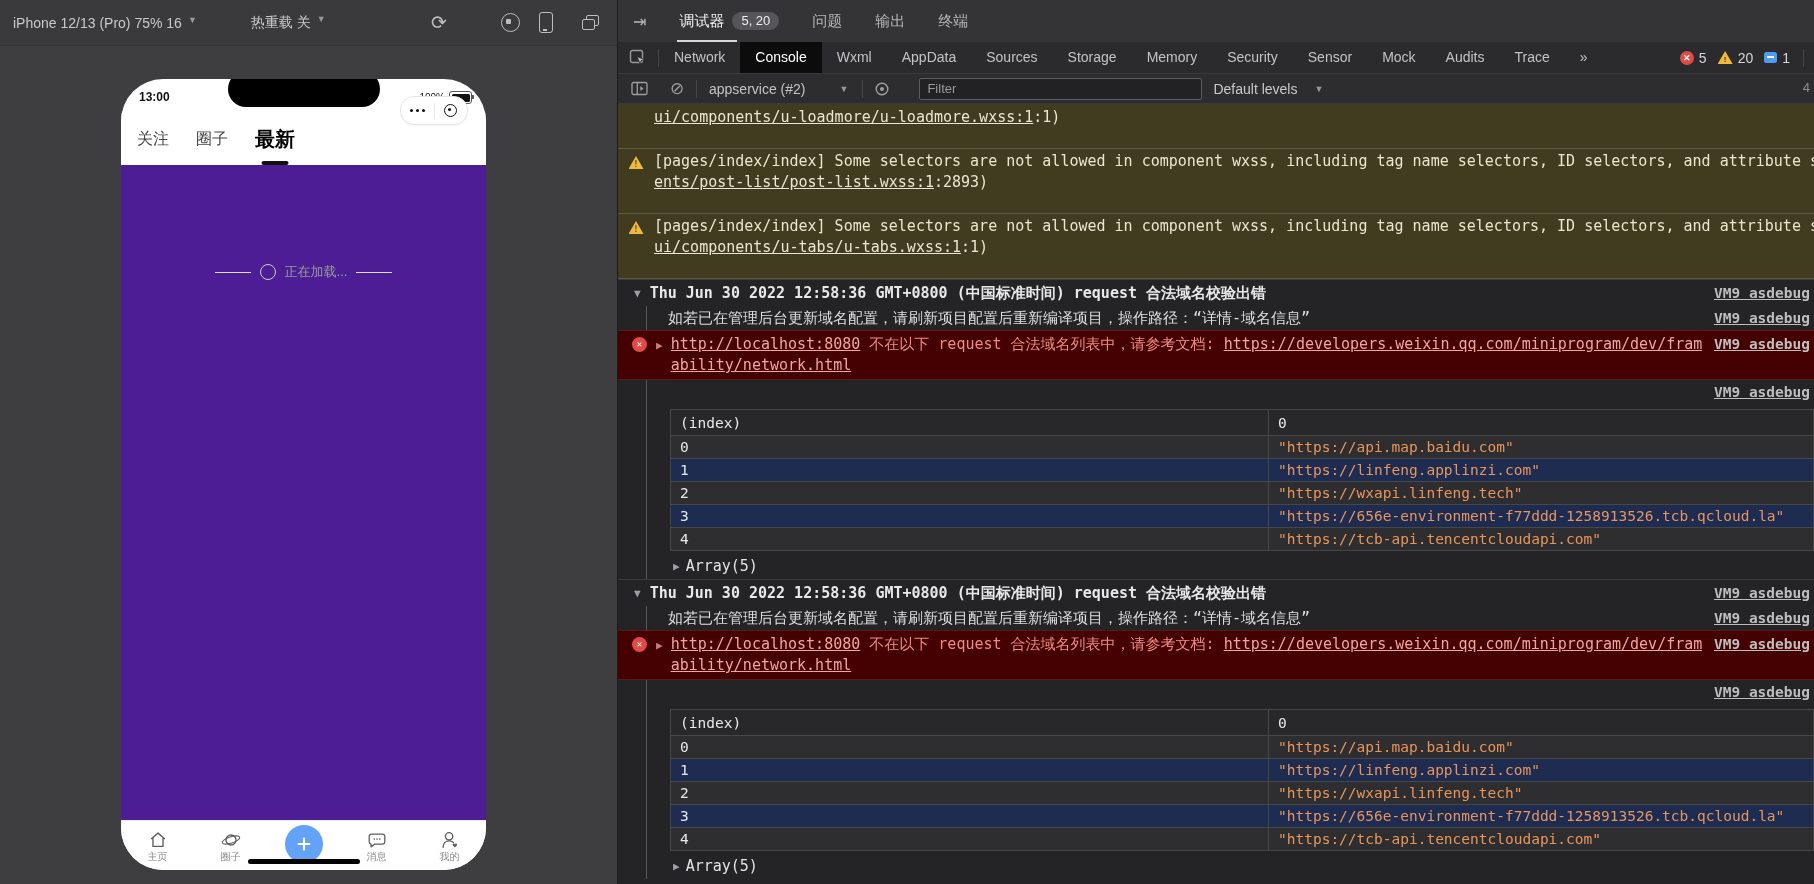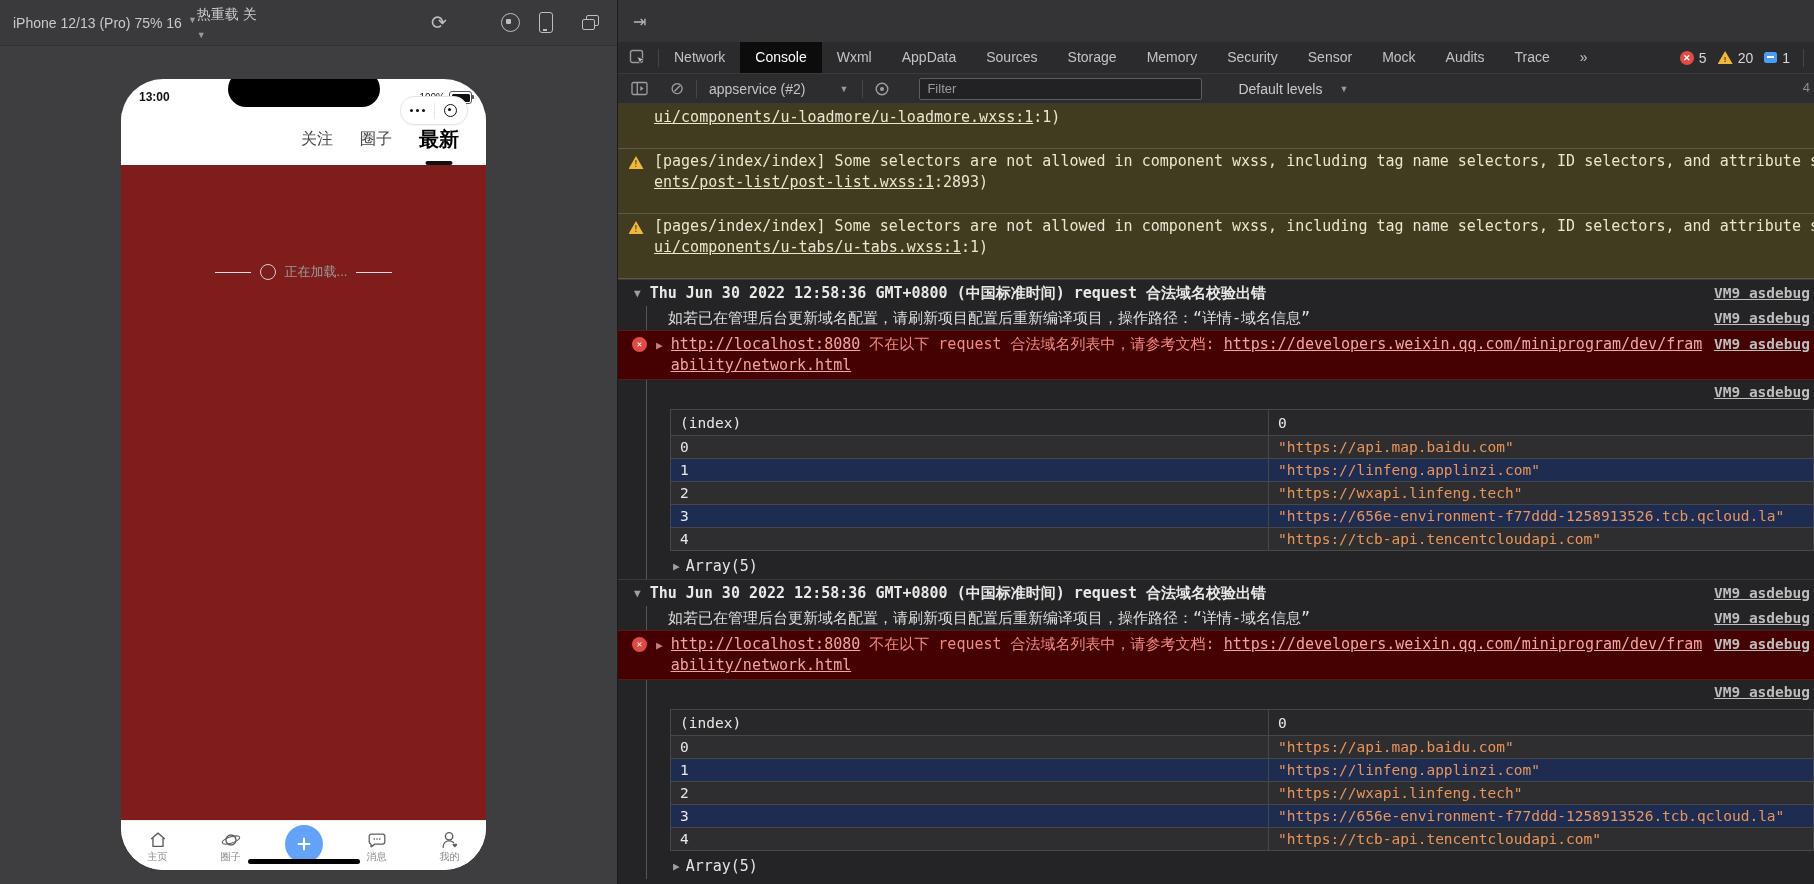--- a/index.html
+++ b/index.html
@@ -143,7 +143,7 @@
     <span>iPhone 12/13 (Pro) 75% 16</span>
     <span class="caret">▼</span>
   </div>
-  <div class="tb-group" style="flex-direction:column;">
+  <div class="tb-group" style="margin-left:54px;">
     <span>热重载 关</span>
     <span class="caret">▼</span>
   </div>

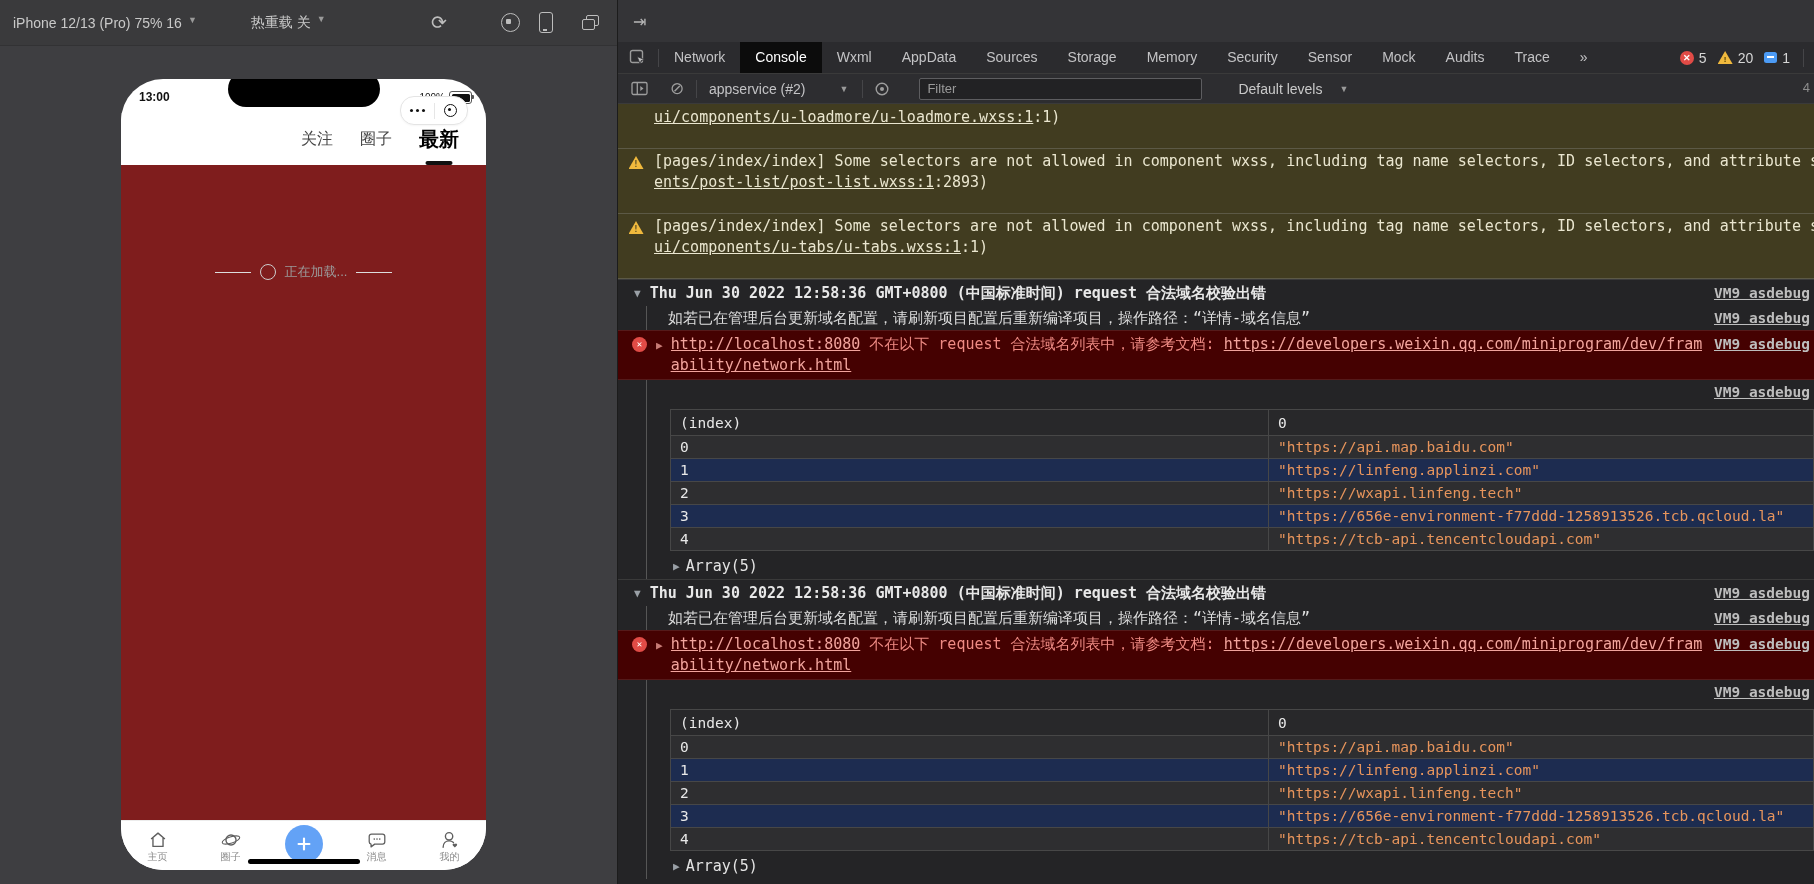--- a/index.html
+++ b/index.html
@@ -252,6 +252,21 @@
 <div class="dev">
   <div class="row1">
     <span class="dock-ico">⇥</span>
+    <div style="display:flex;">
+        <div class="r1tab active">
+          <span>调试器</span>
+          <span class="r1badge">5, 20</span>
+        </div>
+        <div class="r1tab">
+          <span>问题</span>
+        </div>
+        <div class="r1tab">
+          <span>输出</span>
+        </div>
+        <div class="r1tab">
+          <span>终端</span>
+        </div>
+      </div>
   </div>
 
   <div class="row2">

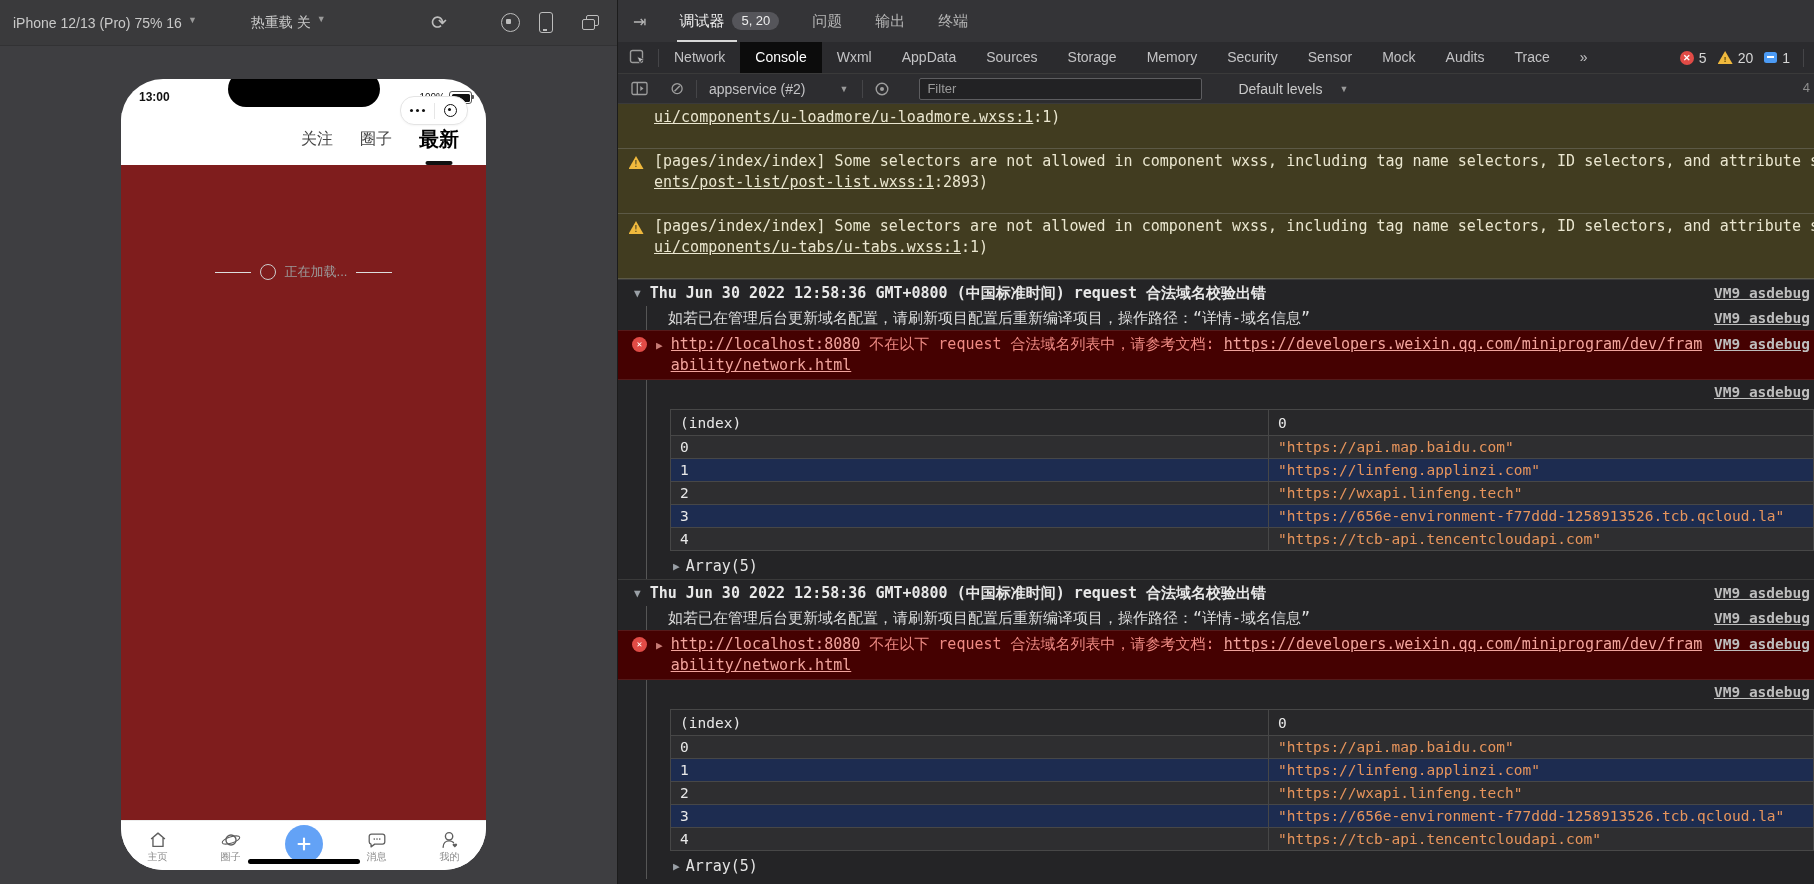--- a/index.html
+++ b/index.html
@@ -88,7 +88,7 @@
   .filter-input{width:267px;height:20px;background:#222224;border:1px solid #5d5d60;border-radius:2px;
                 color:#d6d6d6;font-size:13px;padding:0 7px;margin-left:18px;outline:none;font-family:"Liberation Sans",sans-serif;}
   .filter-input::placeholder{color:#9a9a9a;}
-  .levels{margin-left:36px;display:flex;align-items:center;gap:17px;color:#c9c9c9;}
+  .levels{margin-left:11px;display:flex;align-items:center;gap:17px;color:#c9c9c9;}
   .frag4{position:absolute;right:4px;top:6px;color:#8d8d8d;font-size:13px;}
 
   

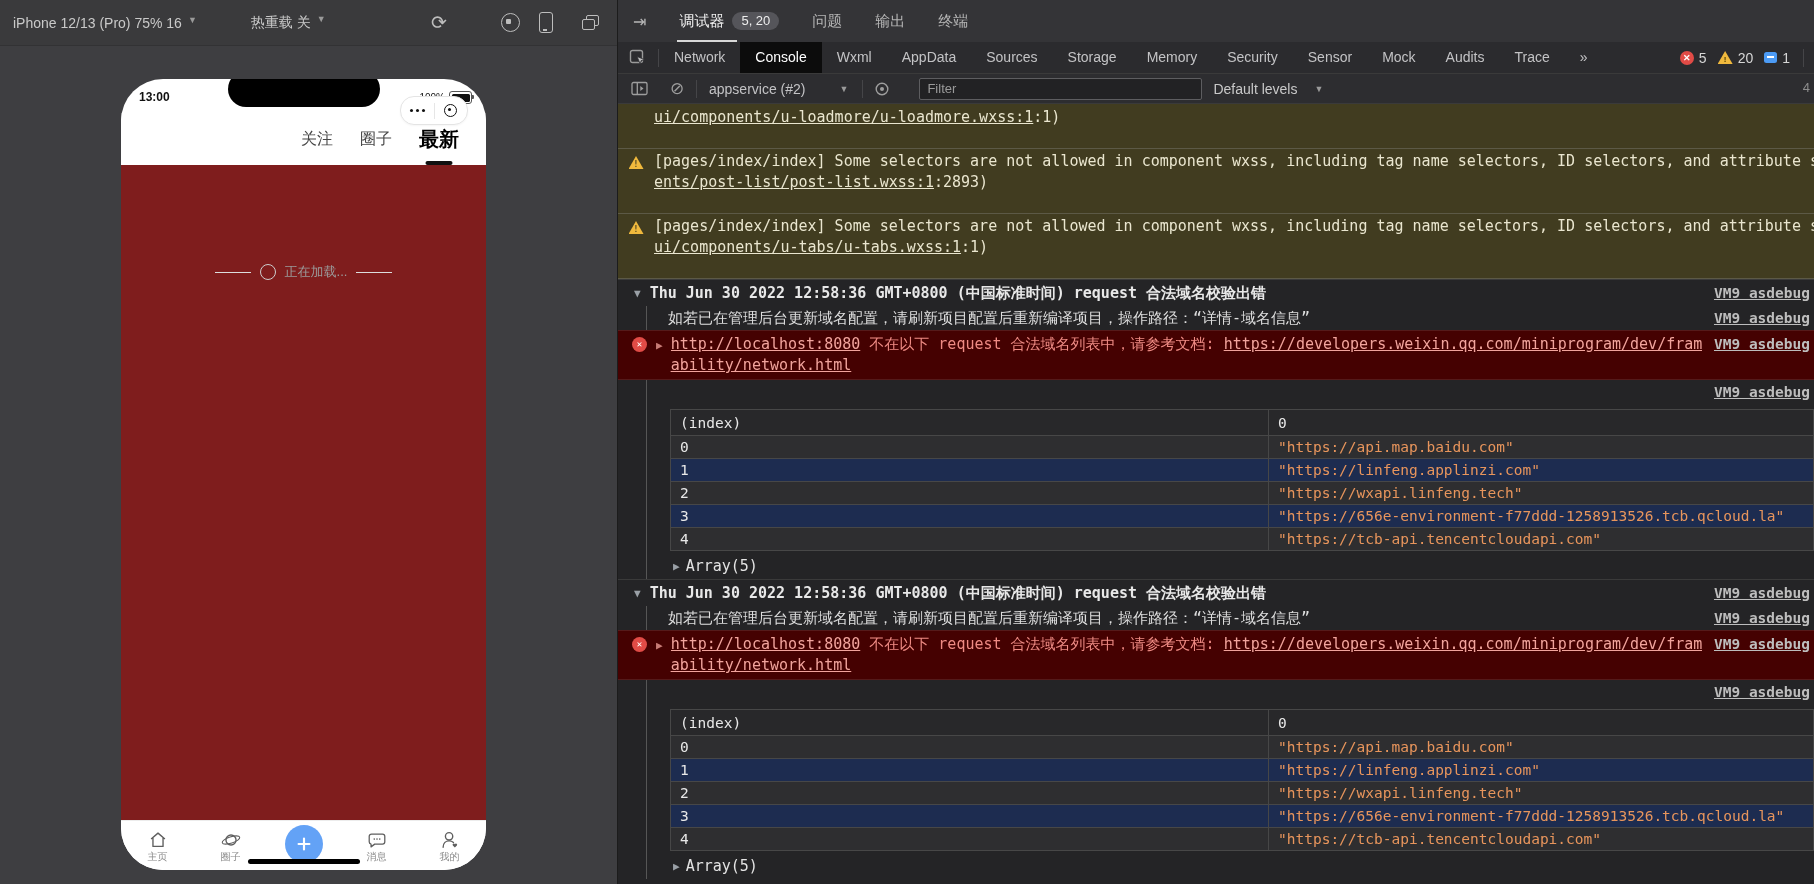--- a/index.html
+++ b/index.html
@@ -34,7 +34,7 @@
   .batt{width:21px;height:11px;border:1px solid #555;border-radius:3px;position:relative;}
   .batt::before{content:'';position:absolute;inset:1.5px;background:#111;border-radius:1.5px;}
   .batt::after{content:'';position:absolute;right:-3px;top:3px;width:2px;height:4px;background:#555;border-radius:0 1px 1px 0;}
-  .p-nav{position:absolute;left:0;right:0;top:34px;height:52px;background:#fff;display:flex;align-items:center;justify-content:flex-end;}
+  .p-nav{position:absolute;left:0;right:0;top:34px;height:52px;background:#fff;display:flex;align-items:center;padding-left:16px;}
   .ptab{font-size:16px;color:#474747;margin-right:27px;position:relative;}
   .ptab.active{font-size:20px;font-weight:bold;color:#000;}
   .ptab.active::after{content:'';position:absolute;left:50%;transform:translateX(-50%);bottom:-12px;width:27px;height:4px;background:#111;border-radius:2px;}

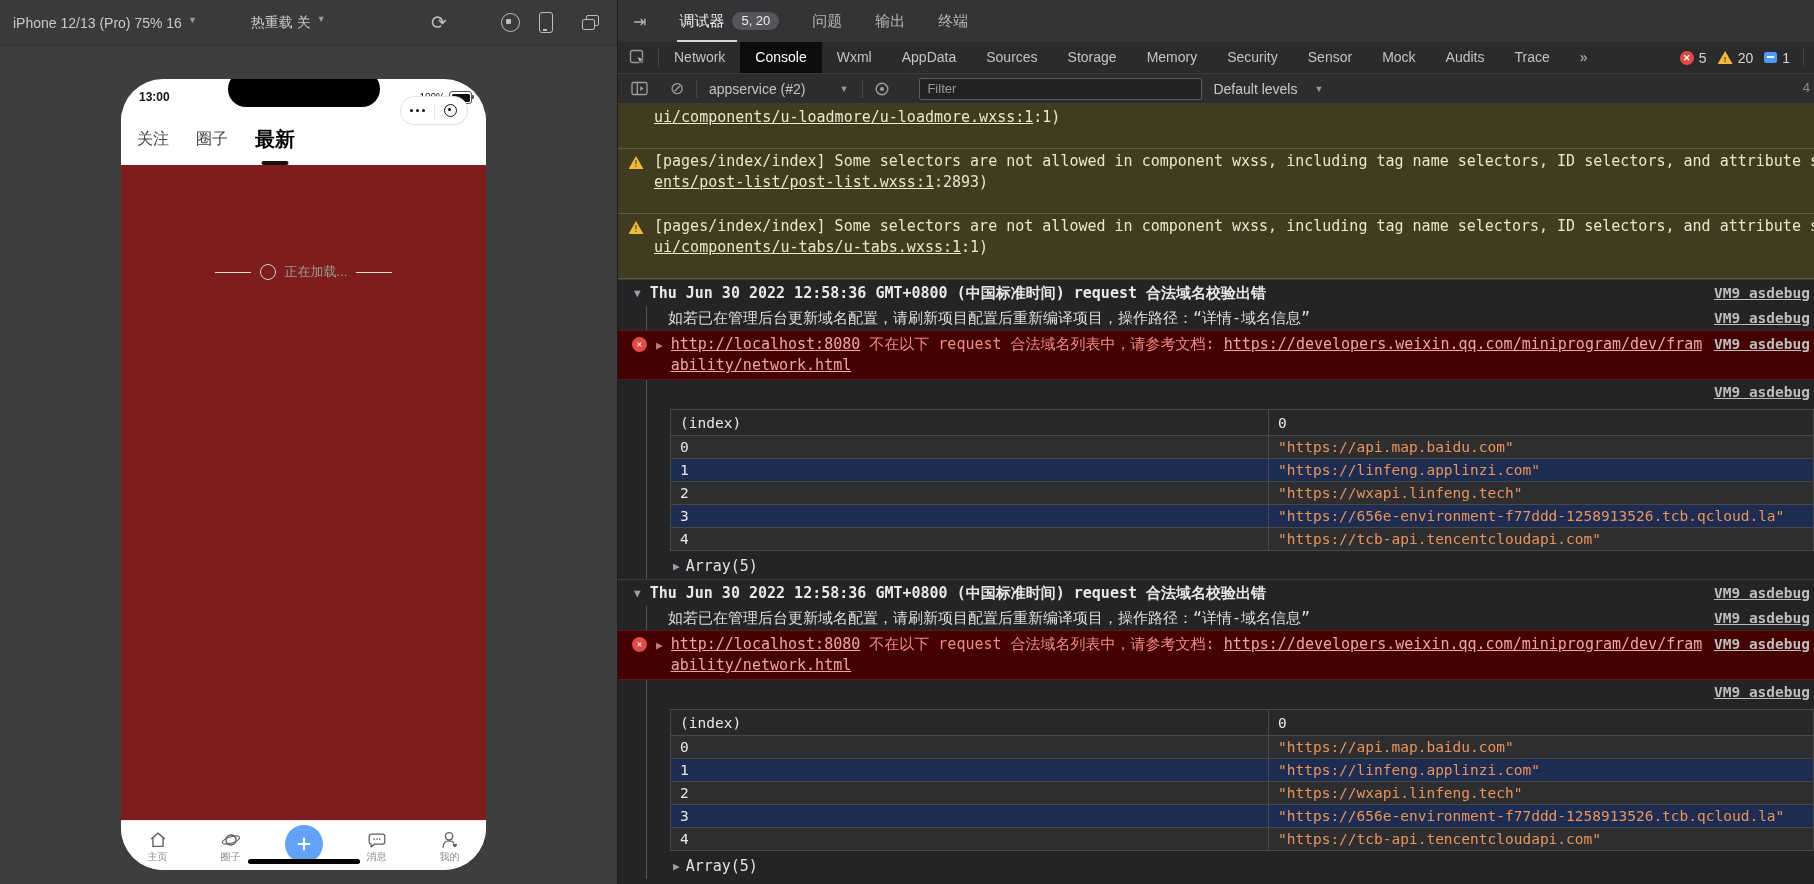--- a/index.html
+++ b/index.html
@@ -46,7 +46,7 @@
   .cap-target{flex:1;display:flex;justify-content:center;}
   .cap-target i{width:11px;height:11px;border:1.5px solid #111;border-radius:50%;position:relative;}
   .cap-target i::after{content:'';position:absolute;left:2.5px;top:2.5px;width:3px;height:3px;background:#111;border-radius:50%;}
-  .p-page{position:absolute;left:0;right:0;top:86px;bottom:49px;background:#7f1d1d;}
+  .p-page{position:absolute;left:0;right:0;top:86px;bottom:49px;background:#4c1d95;}
   .p-loading{position:absolute;left:0;right:0;top:98px;display:flex;align-items:center;justify-content:center;gap:9px;color:#9b9b9b;font-size:13px;}
   .ld-line{width:36px;height:1px;background:#ddd;}
   .spinner{width:14px;height:14px;border:1.5px solid #cdcdcd;border-radius:50%;}

